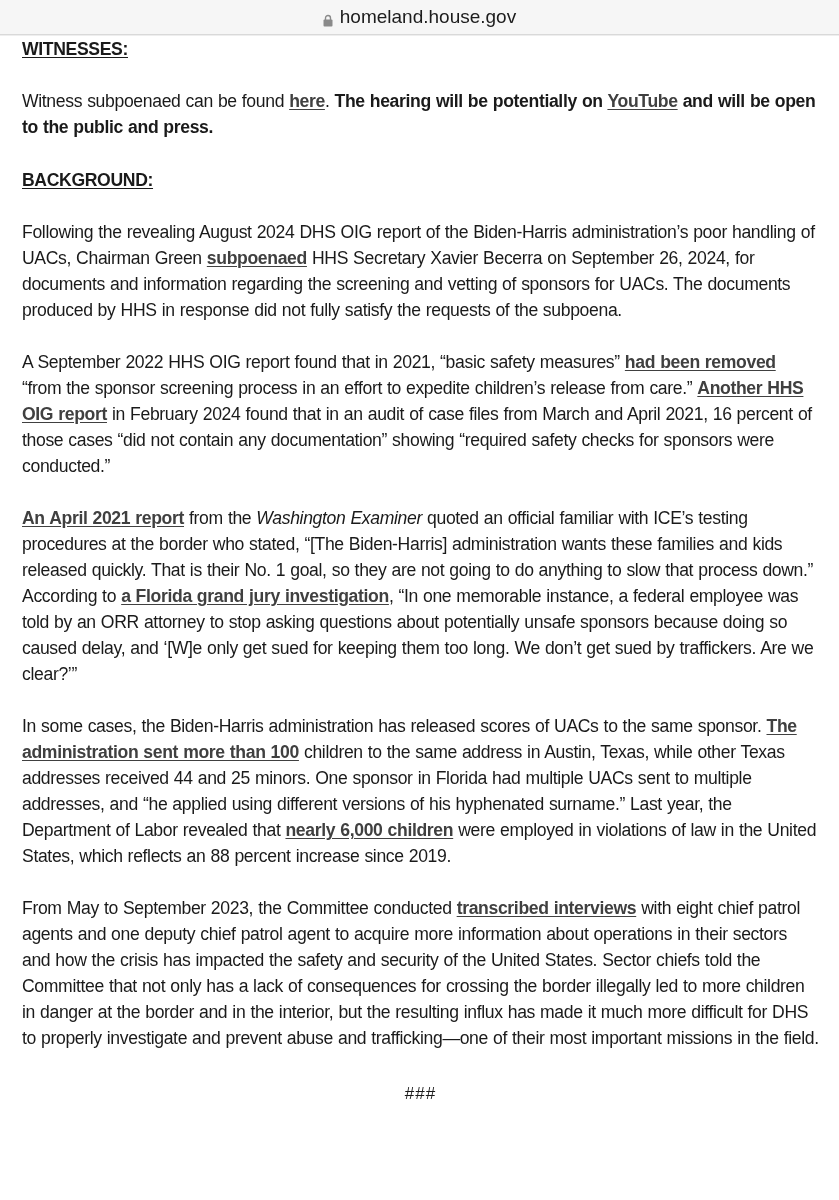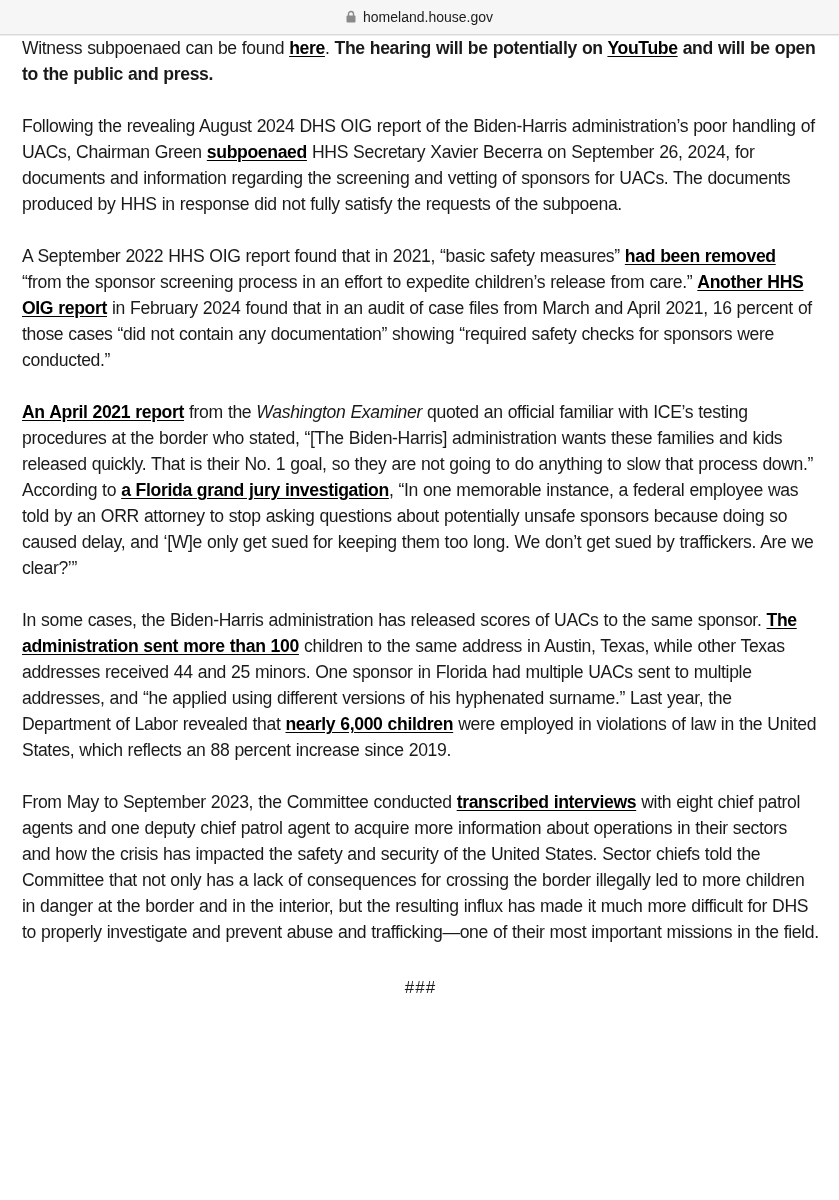--- a/index.html
+++ b/index.html
@@ -15,7 +15,7 @@
     border-bottom: 1px solid #d9d9d9;
     box-shadow: 0 1px 0 #eeeeee;
     display: flex; align-items: center; justify-content: center;
-    font-size: 14px; color: #1c1c1c;
+    font-size: 19px; color: #1c1c1c;
   }
   .urlbar .lock { display: inline-block; width: 10px; height: 13px; margin-right: 7px; position: relative; top: -1px; }
   .content {

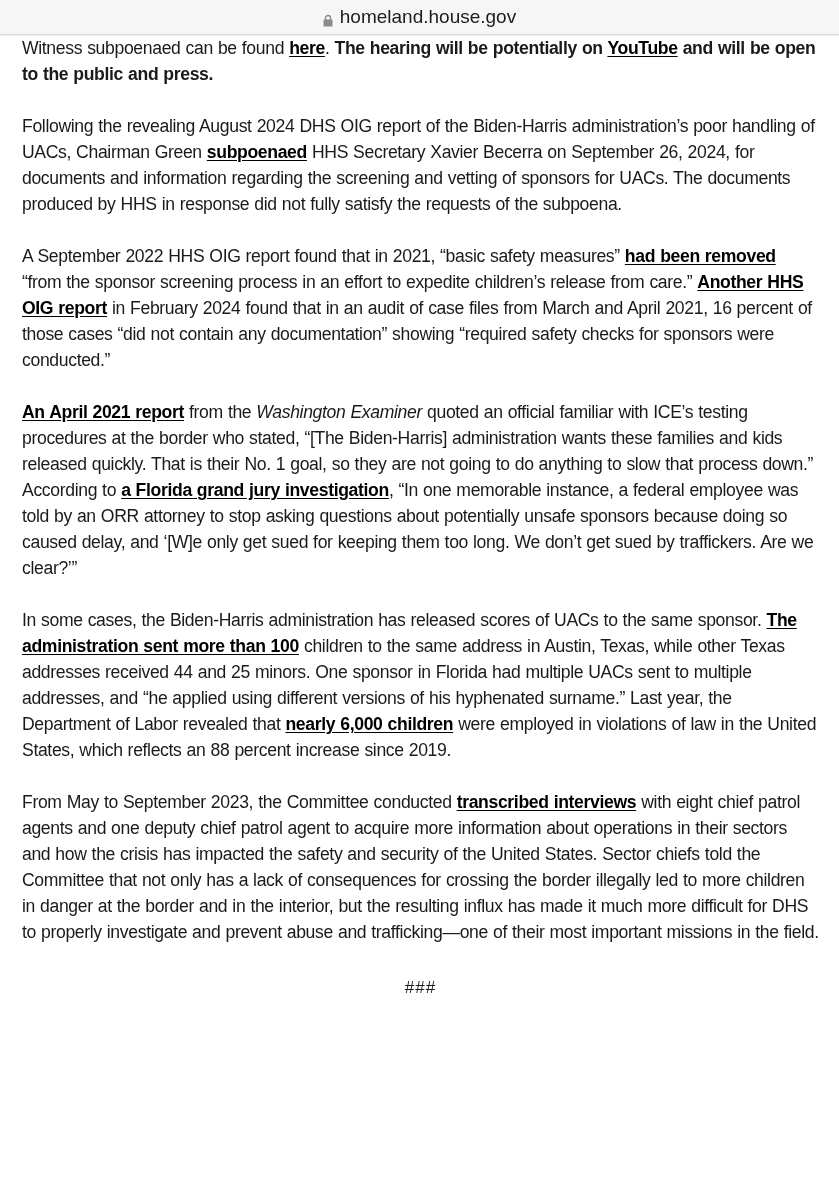--- a/index.html
+++ b/index.html
@@ -53,6 +53,7 @@
 
 <div class="content">
 
+  <p class="heading">WITNESSES:</p>
 
 
   <p><span>Witness subpoenaed can be found </span><a class="link">here</a><span>. </span><span class="bold"><span>The hearing will be potentially on </span><a class="link" style="font-weight:bold">YouTube</a><span> and will be open to the public and press.</span></span></p>

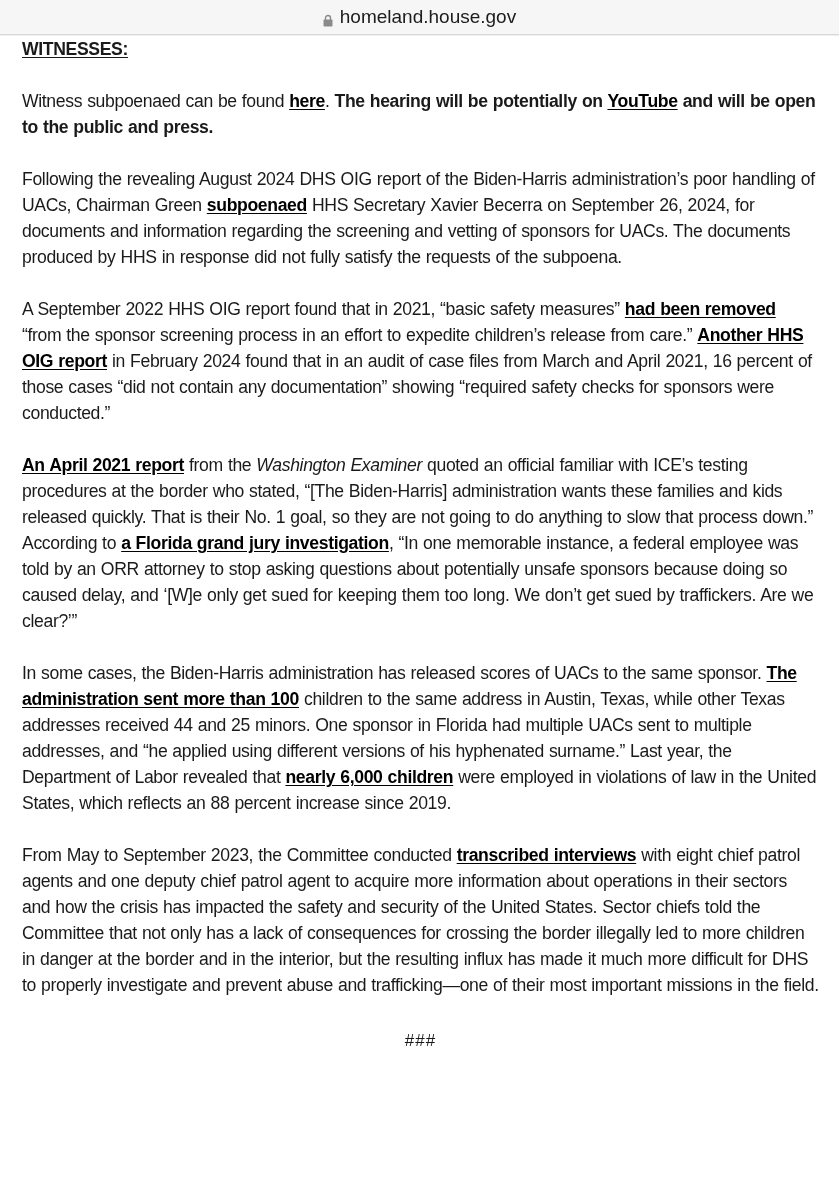--- a/index.html
+++ b/index.html
@@ -33,7 +33,7 @@
   .italic { font-style: italic; margin-top: 11px; }
   .bold { font-weight: bold; }
   a.link {
-    color: #000000; font-weight: bold; text-decoration: underline;
+    color: #404040; font-weight: bold; text-decoration: underline;
     text-underline-offset: 2px; cursor: pointer;
   }
   .end { text-align: center; margin-top: 30px; font-size: 17px; letter-spacing: 1px; }

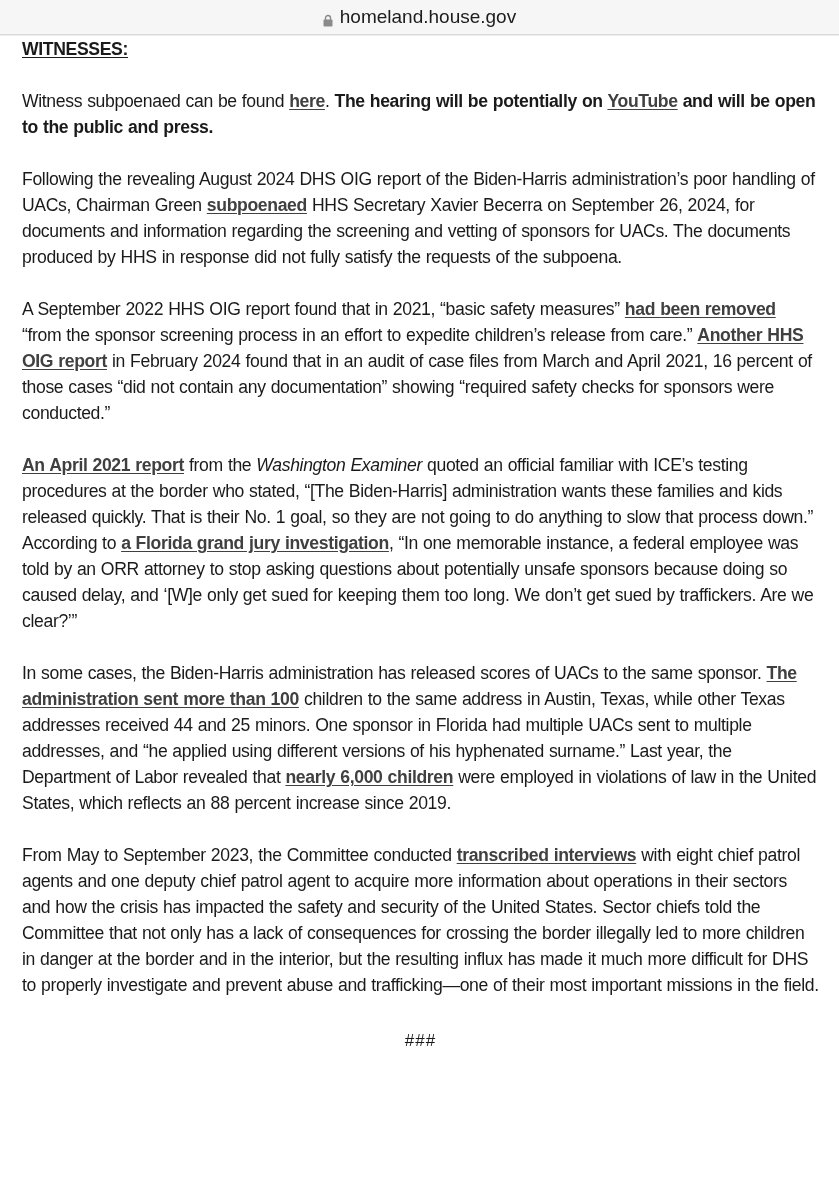--- a/index.html
+++ b/index.html
@@ -58,6 +58,7 @@
 
   <p><span>Witness subpoenaed can be found </span><a class="link">here</a><span>. </span><span class="bold"><span>The hearing will be potentially on </span><a class="link" style="font-weight:bold">YouTube</a><span> and will be open to the public and press.</span></span></p>
 
+  <p class="heading">BACKGROUND:</p>
 
   <p style="margin-top:26px"><span>Following the revealing August 2024 DHS OIG report of the Biden-Harris administration’s poor handling of UACs, Chairman Green </span><a class="link">subpoenaed</a><span> HHS Secretary Xavier Becerra on September 26, 2024, for documents and information regarding the screening and vetting of sponsors for UACs. The documents produced by HHS in response did not fully satisfy the requests of the subpoena.</span></p>
 

